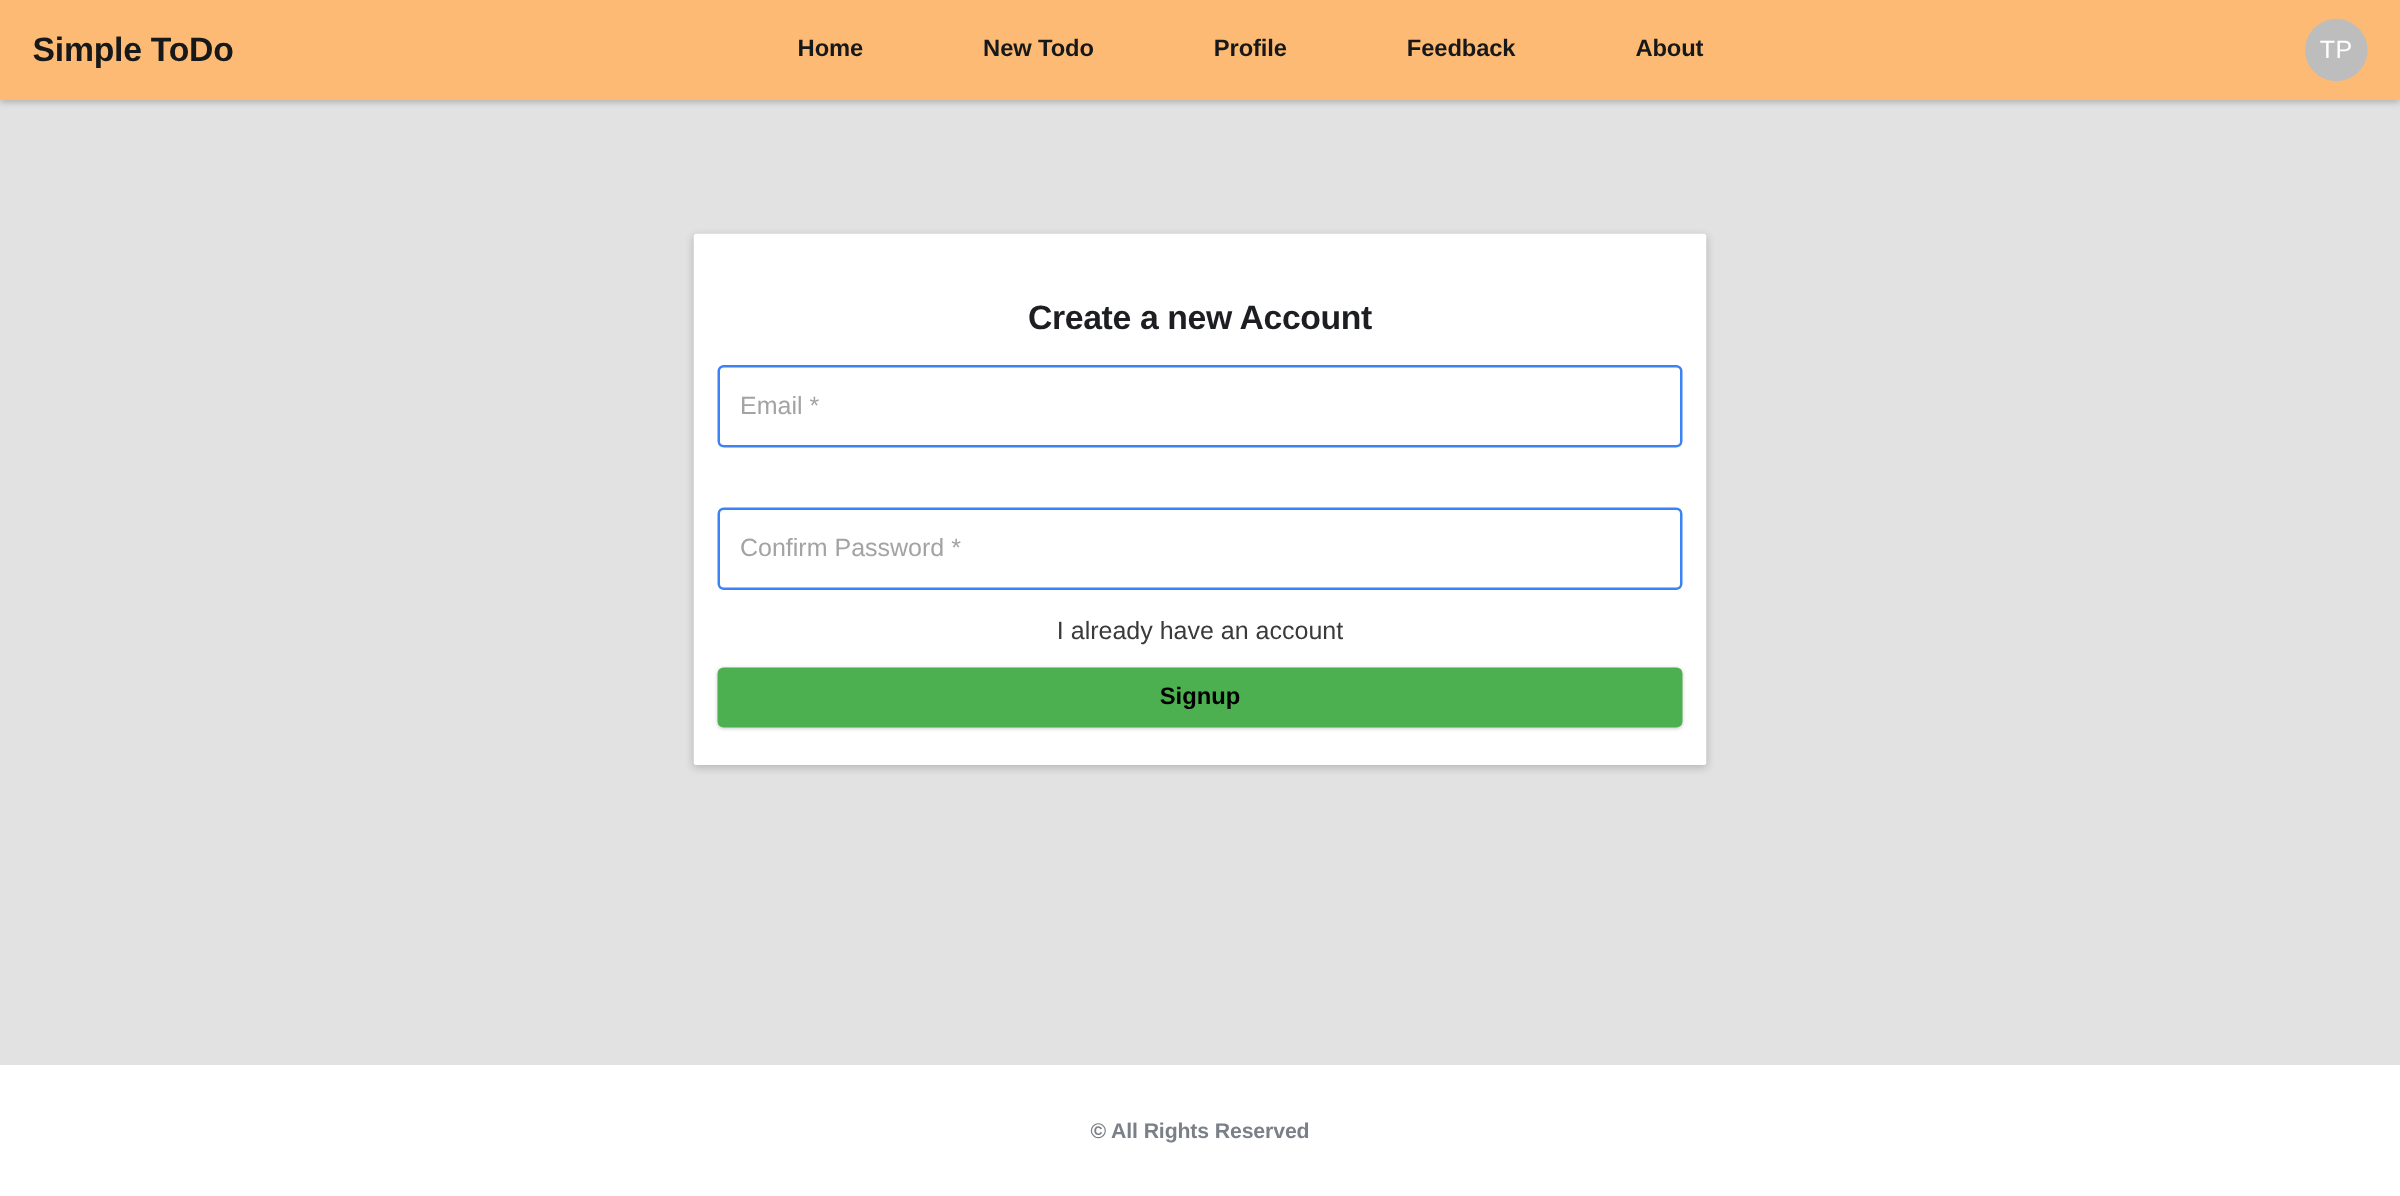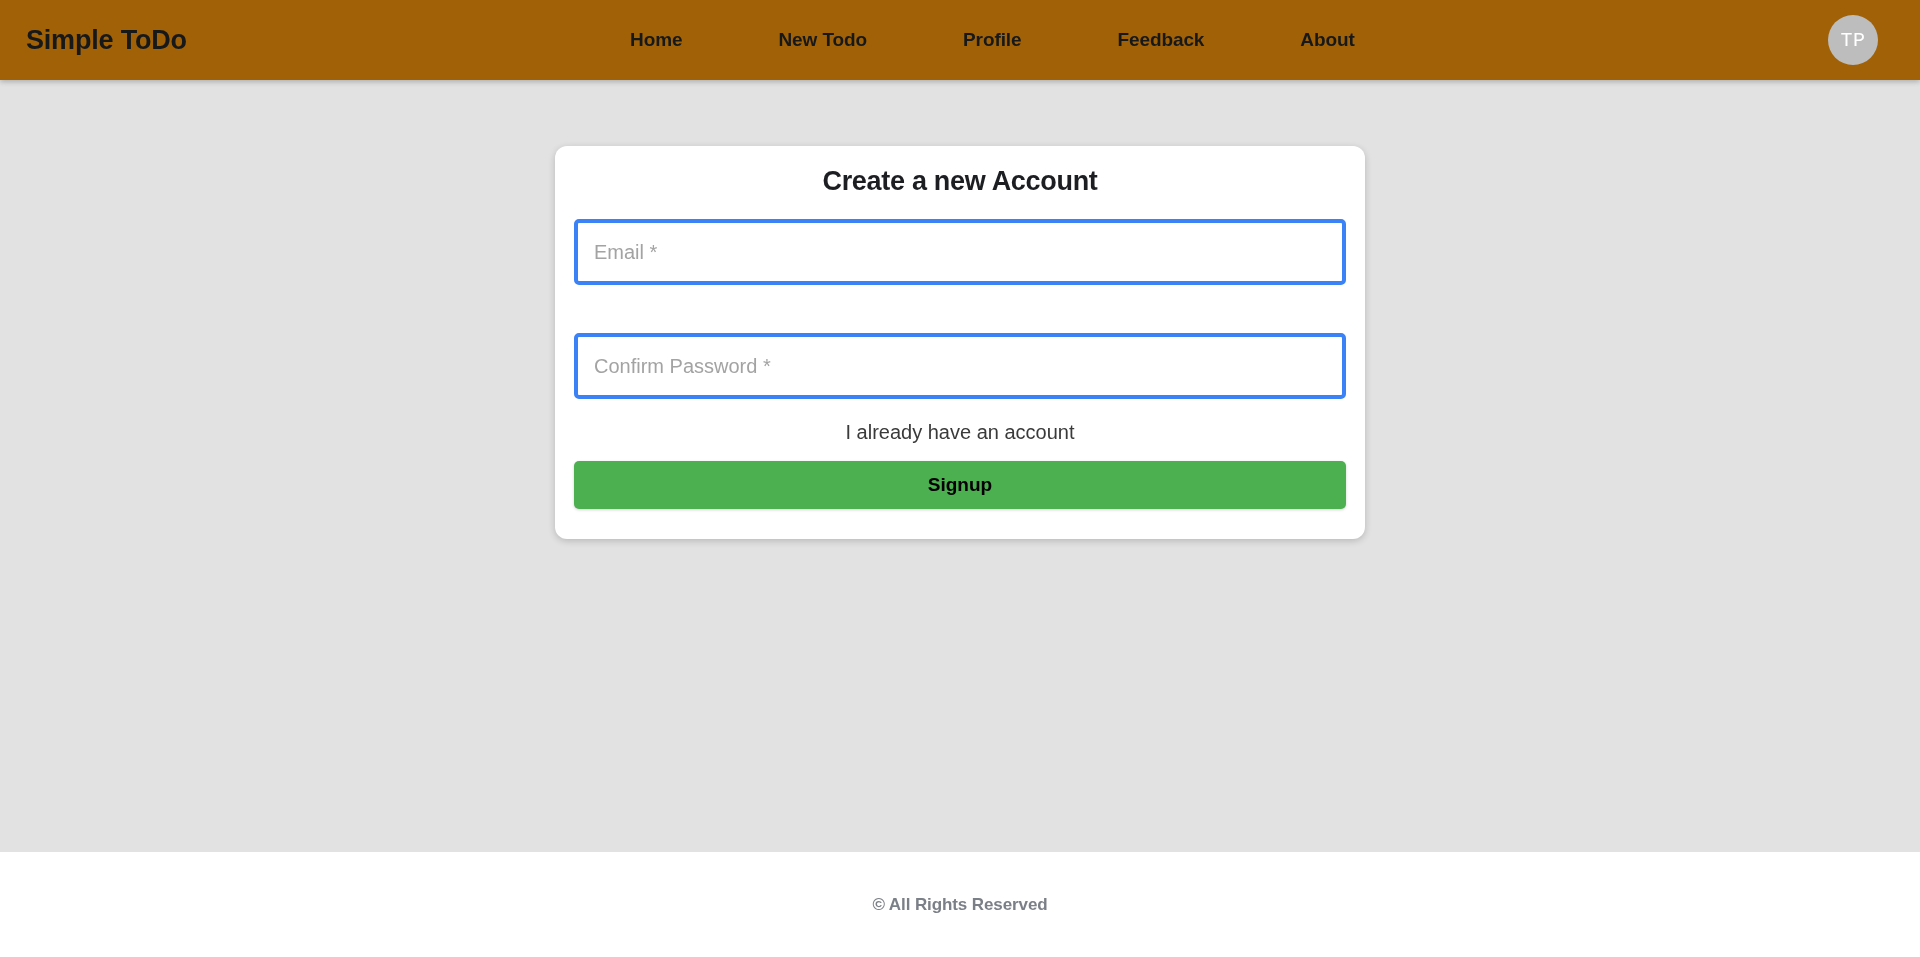--- a/index.html
+++ b/index.html
@@ -28,10 +28,10 @@
   .navbar {
     height: 80px;
     flex: 0 0 80px;
-    background: #a16207;
-    display: flex;
-    align-items: center;
-    padding: 0 42px 0 26px;
+    background: #fdba74;
+    display: flex;
+    align-items: center;
+    padding: 0 26px 0 26px;
     box-shadow: 0 2px 5px rgba(0,0,0,0.22);
     position: relative;
     z-index: 20;

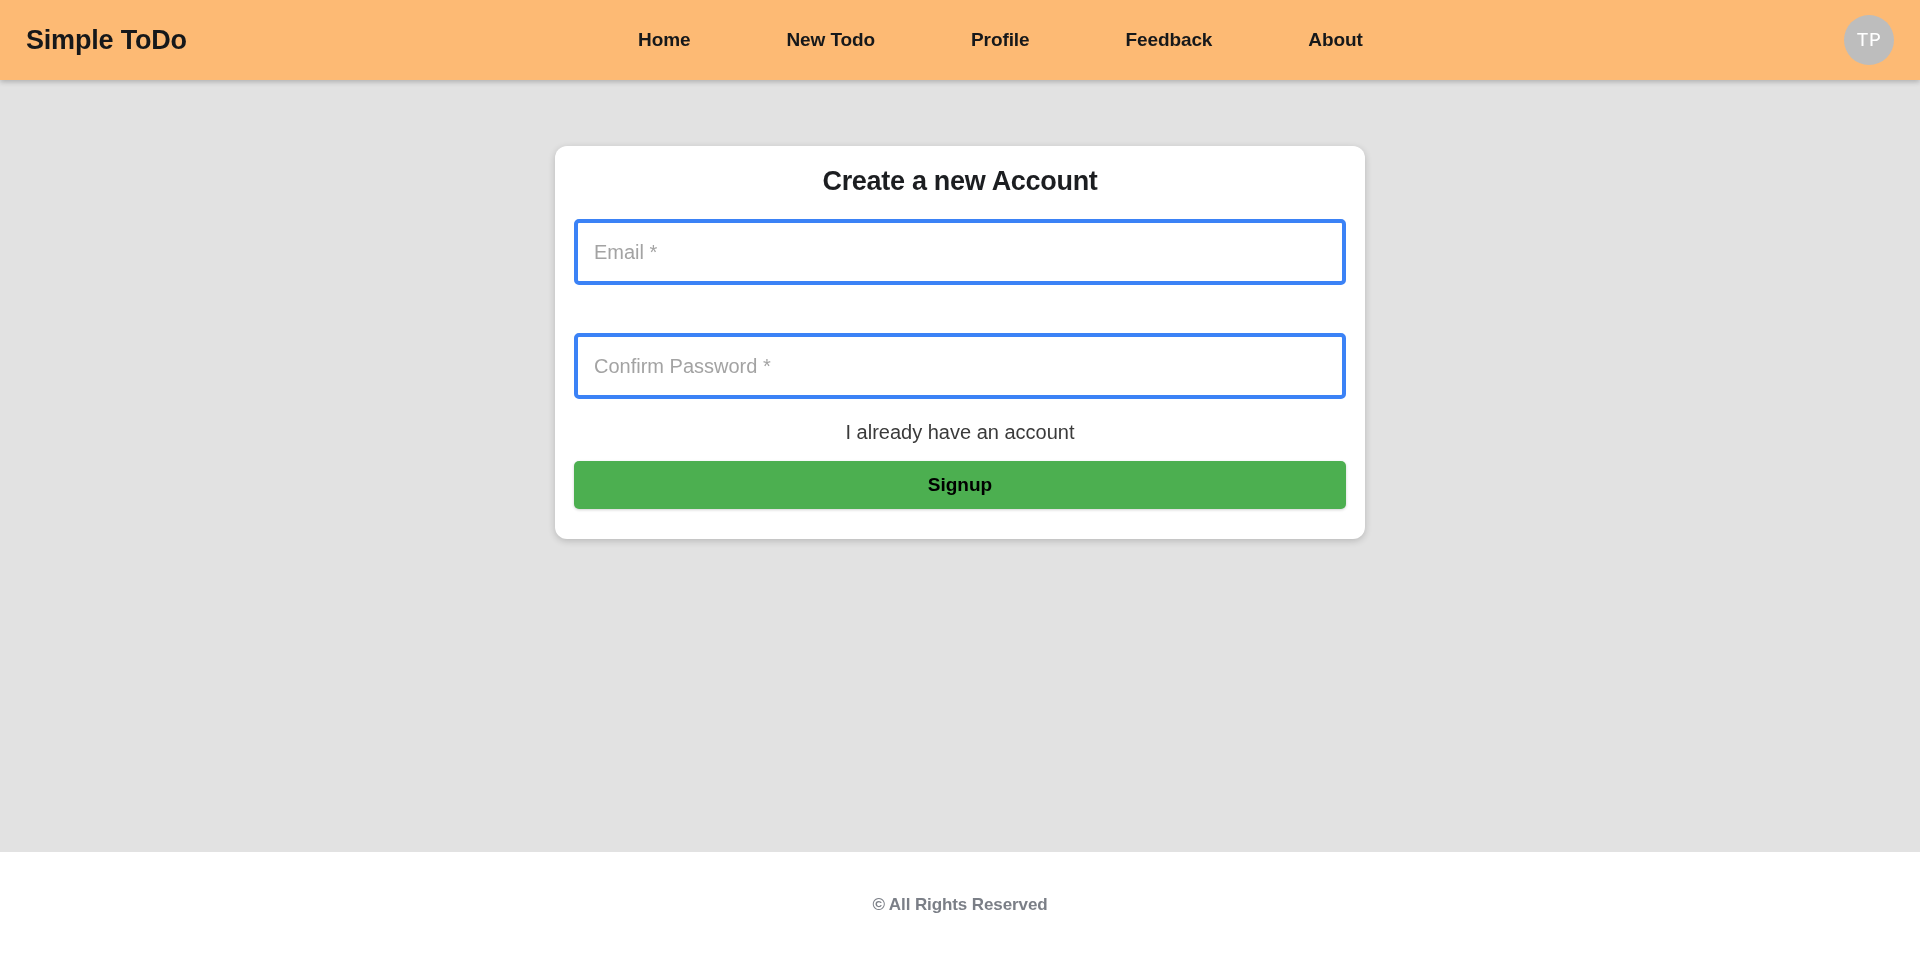--- a/index.html
+++ b/index.html
@@ -81,7 +81,6 @@
     letter-spacing: 0.5px;
     cursor: pointer;
     user-select: none;
-    font-family: Liberation Mono, monospace;
   }
 
   

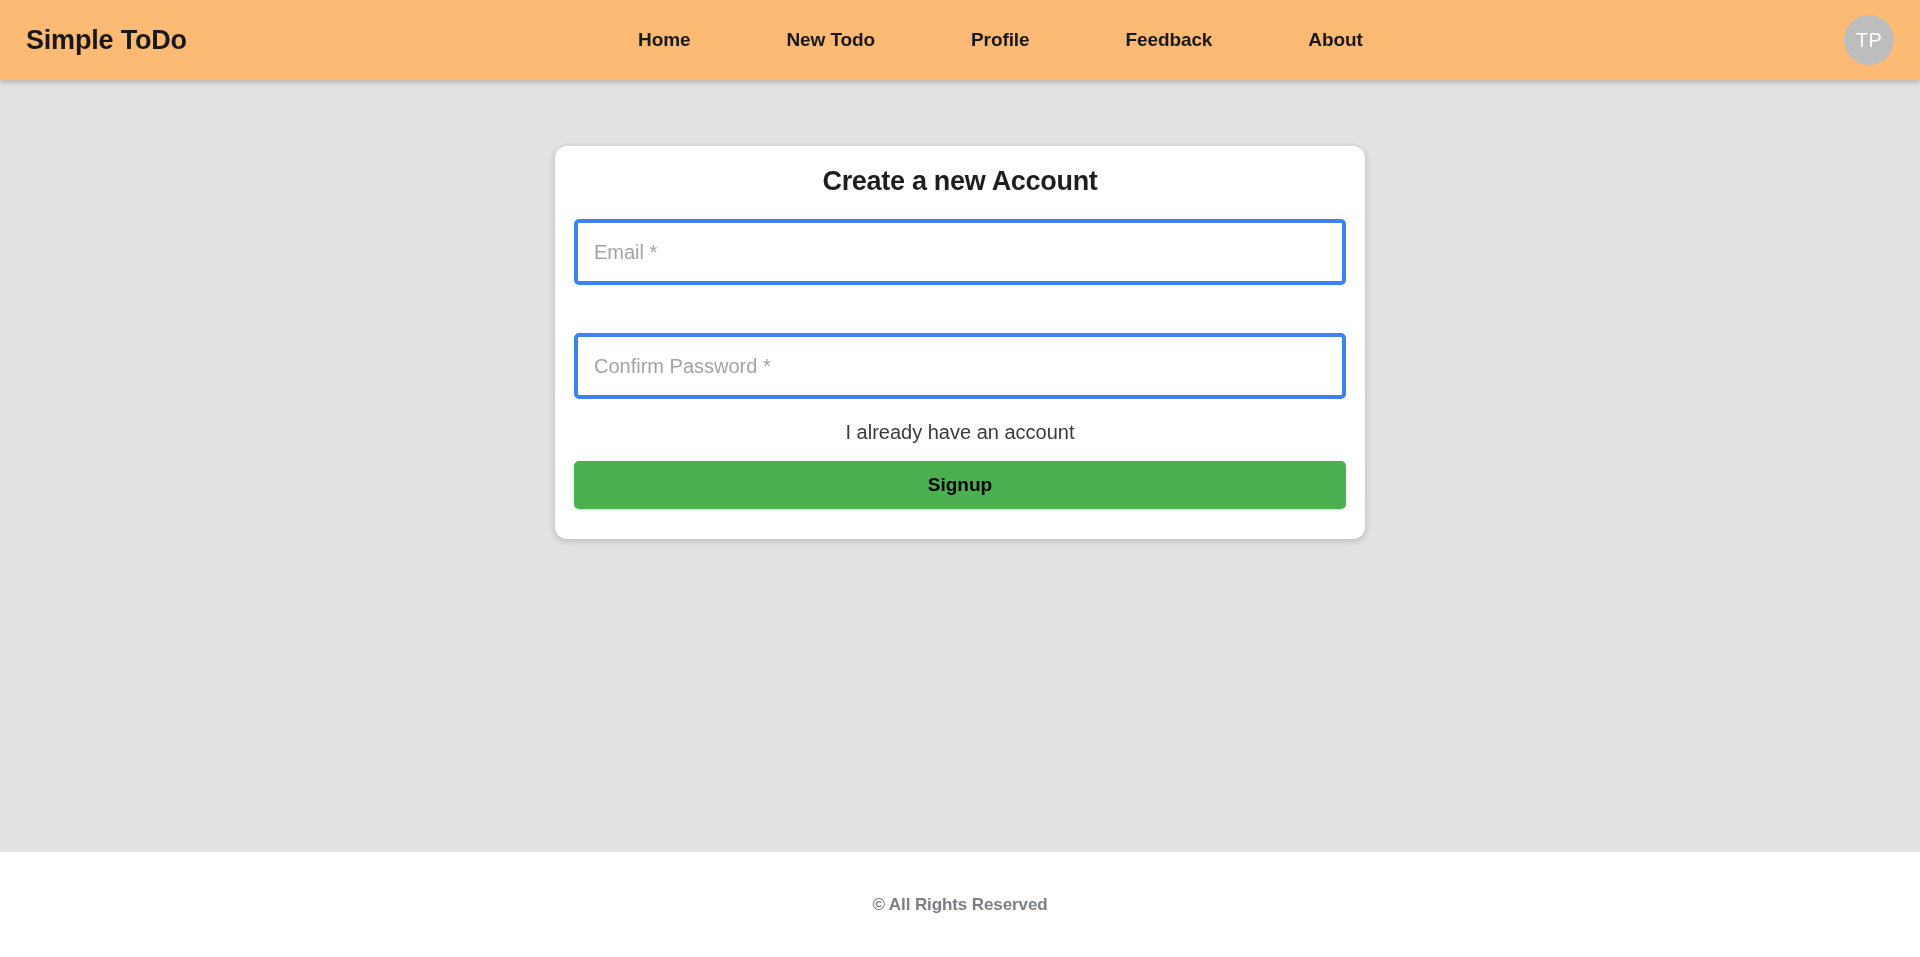--- a/index.html
+++ b/index.html
@@ -95,11 +95,11 @@
 
   .card {
     width: 810px;
-    margin-top: 66px;
-    background: #ffffff;
-    border-radius: 12px;
+    margin-top: 107px;
+    background: #ffffff;
+    border-radius: 2px;
     box-shadow: 0 2px 7px rgba(0,0,0,0.19);
-    padding: 20px 18px 30px 18px;
+    padding: 52px 18px 30px 18px;
   }
 
   .card-title {

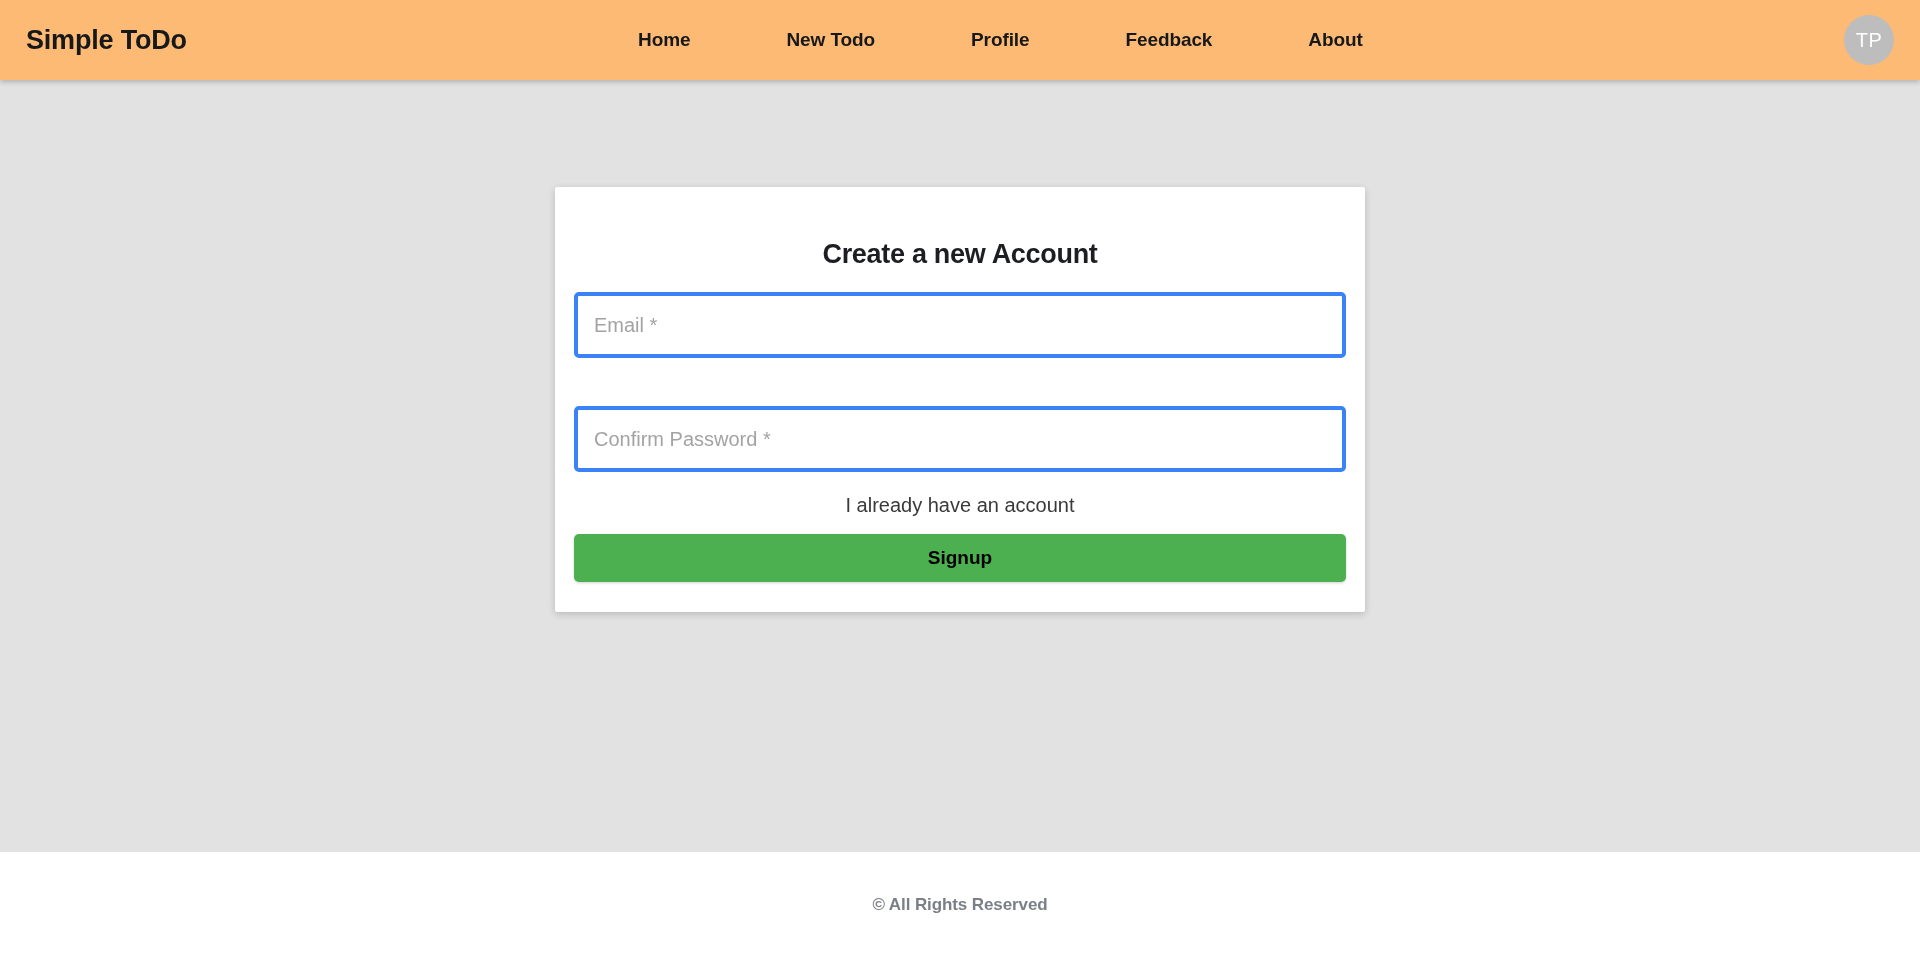--- a/index.html
+++ b/index.html
@@ -118,7 +118,7 @@
   .field {
     width: 100%;
     height: 66px;
-    border: 4px solid #3b82f6;
+    border: 2px solid #3b82f6;
     border-radius: 5px;
     background: #ffffff;
     font-family: "Liberation Sans", sans-serif;

